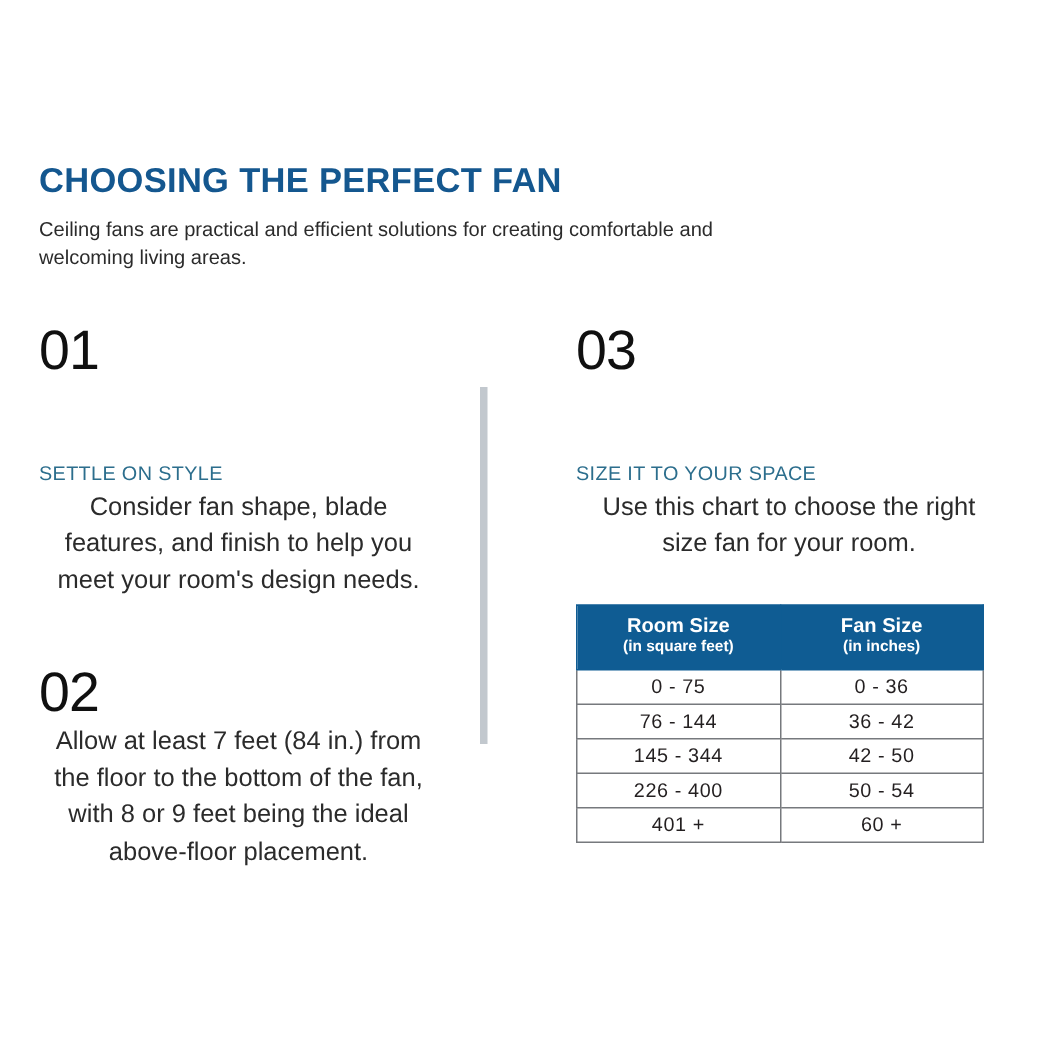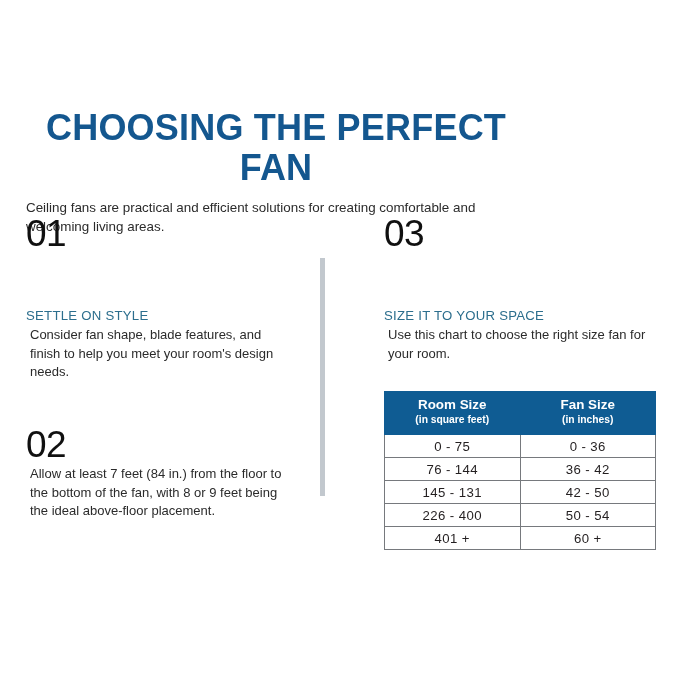--- a/index.html
+++ b/index.html
@@ -31,12 +31,11 @@
   }
   .main-title {
     margin: 0;
-    font-size: 36px;
+    font-size: 23px;
     font-weight: bold;
     letter-spacing: 0.2px;
     color: #14578f;
     line-height: 1.12;
-    text-align: center;
   }
   .intro {
     margin: 9px 0 0 0;

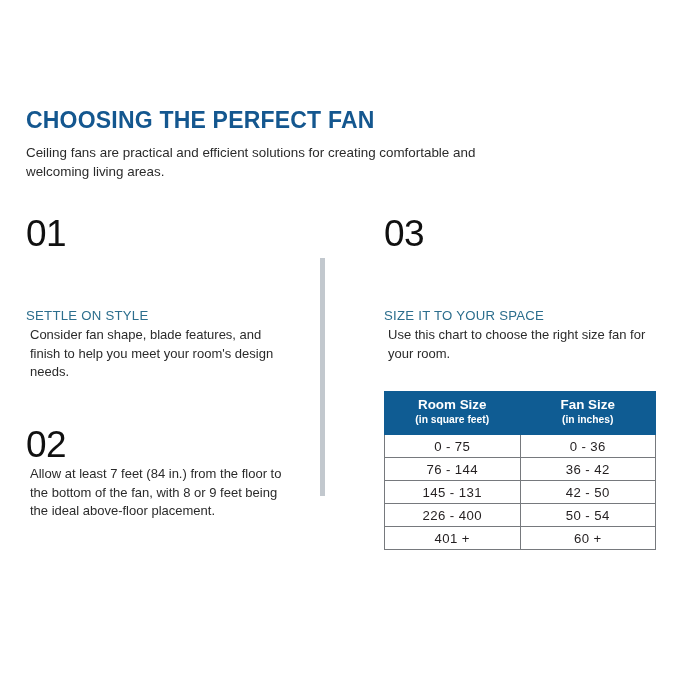--- a/index.html
+++ b/index.html
@@ -79,10 +79,11 @@
     line-height: 1.2;
   }
   .step-body {
-    font-size: 13px;
+    font-size: 17px;
     line-height: 1.44;
     color: #2b2b2b;
     margin: 2px 0 0 4px;
+    text-align: center;
   }
   .block-01 .step-head { margin-top: 56px; }
   .block-02 { margin-top: 44px; }

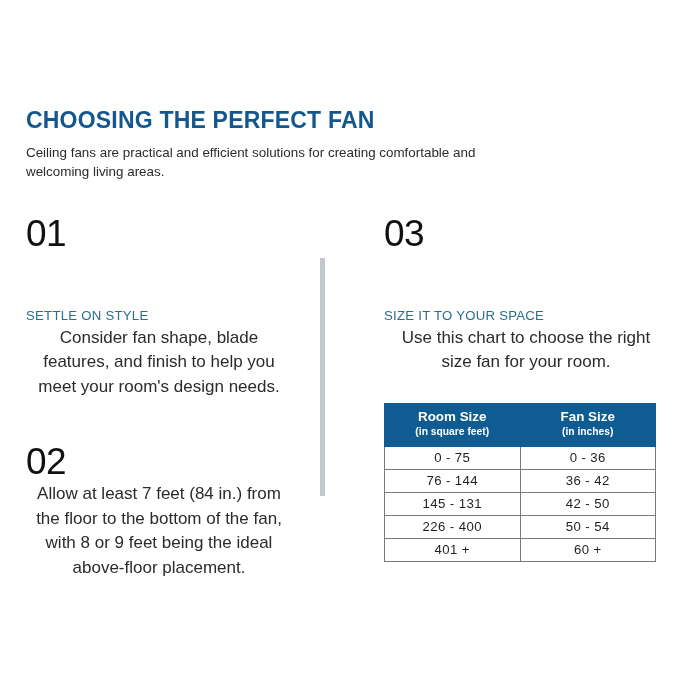--- a/index.html
+++ b/index.html
@@ -189,7 +189,7 @@
           <td>36 - 42</td>
         </tr>
         <tr>
-          <td>145 - 131</td>
+          <td>145 - 344</td>
           <td>42 - 50</td>
         </tr>
         <tr>

